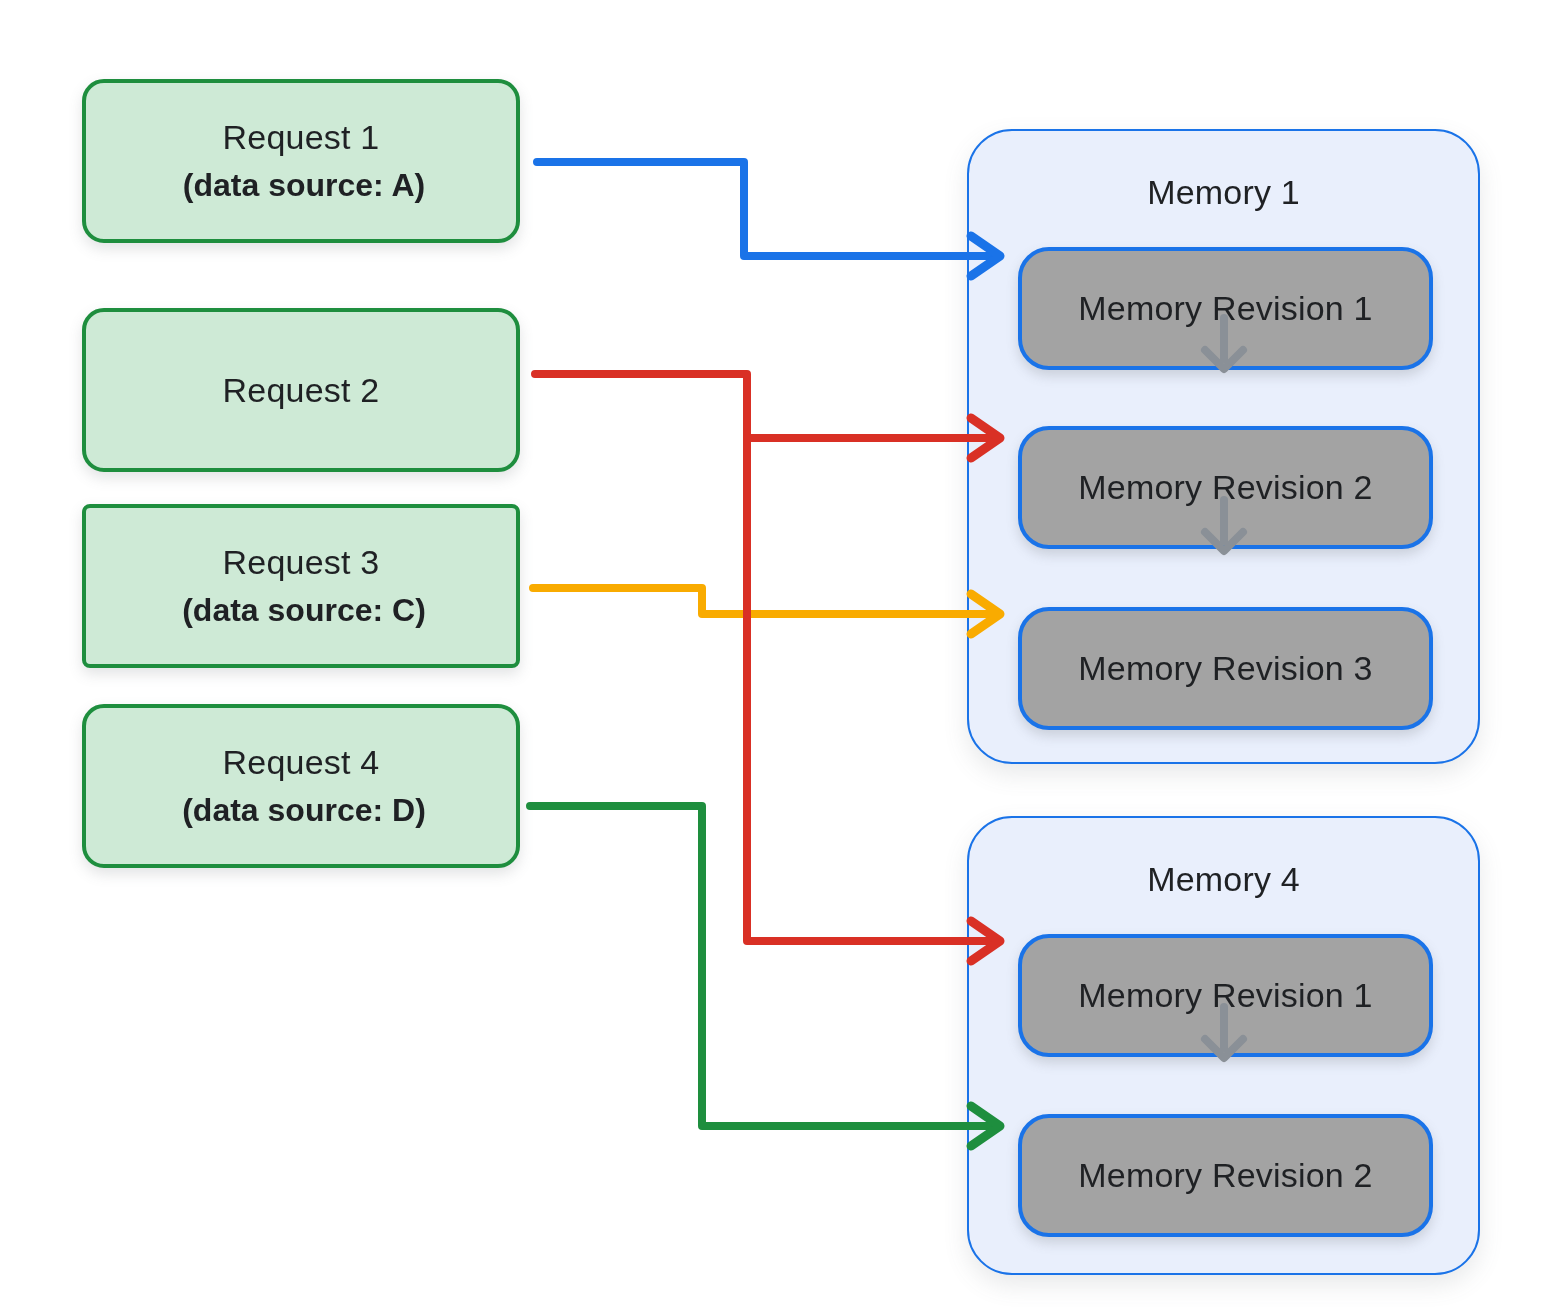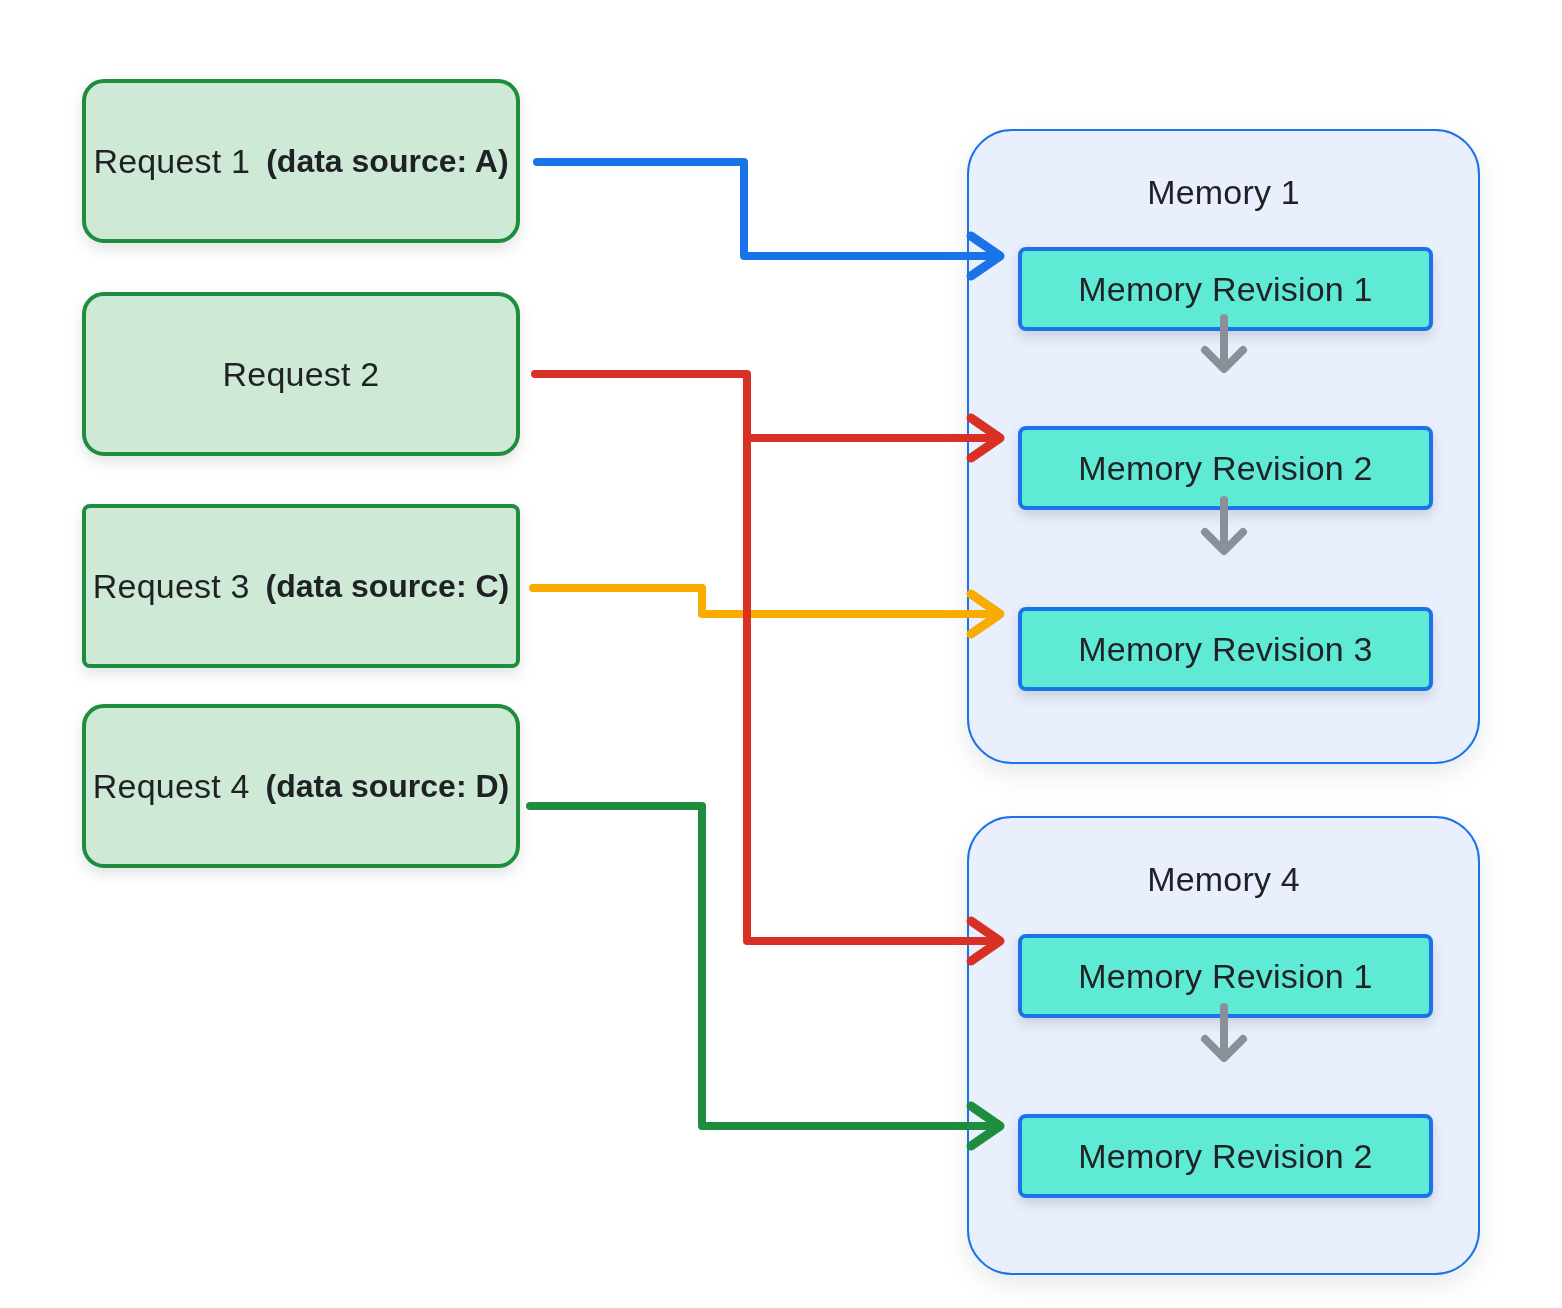--- a/index.html
+++ b/index.html
@@ -28,7 +28,7 @@
     border: 4px solid #1e8e3e;
     border-radius: 22px;
     display: flex;
-    flex-direction: row;
+    flex-direction: column;
     align-items: center;
     justify-content: center;
     gap: 10px;

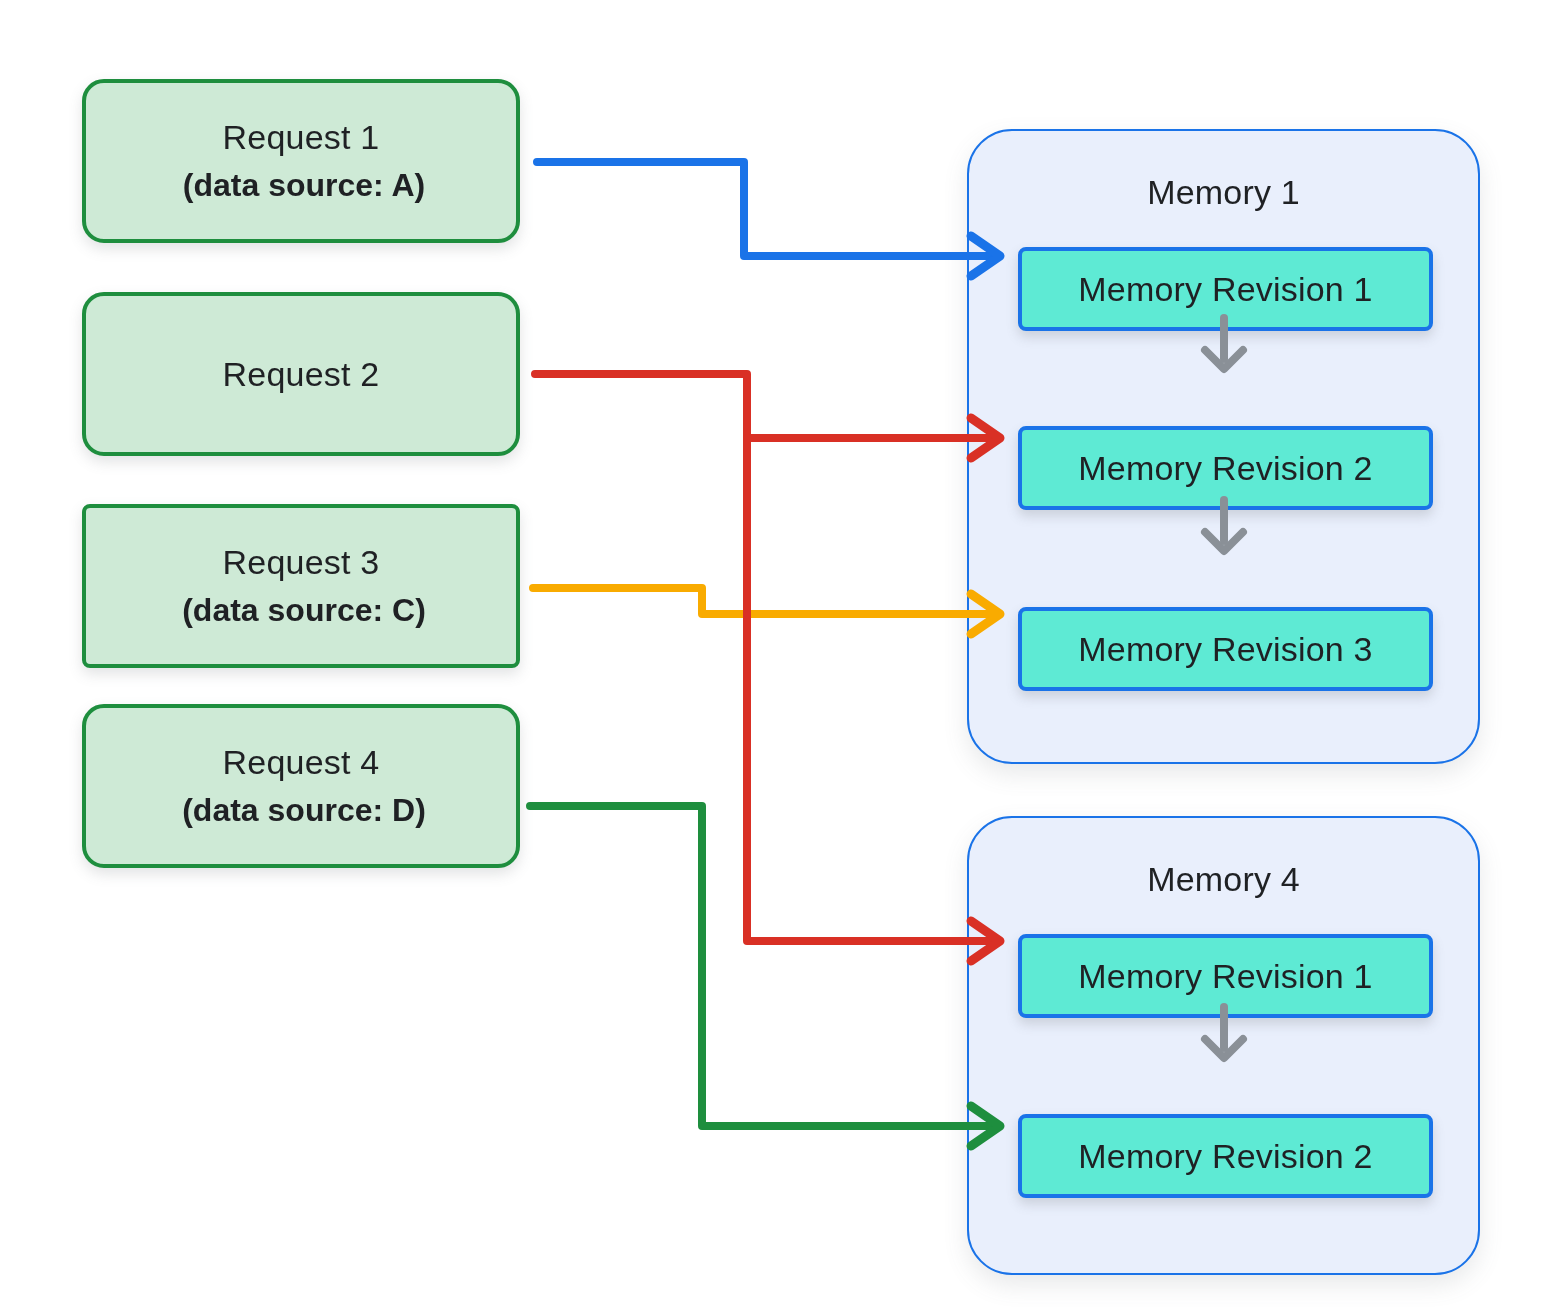--- a/index.html
+++ b/index.html
@@ -79,11 +79,11 @@
     position: absolute;
     left: 49px;
     width: 415px;
-    height: 84px;
+    height: 123px;
     box-sizing: border-box;
-    background: #5eead4;
+    background: #a3a3a3;
     border: 4px solid #1a73e8;
-    border-radius: 8px;
+    border-radius: 31px;
     display: flex;
     align-items: center;
     justify-content: center;

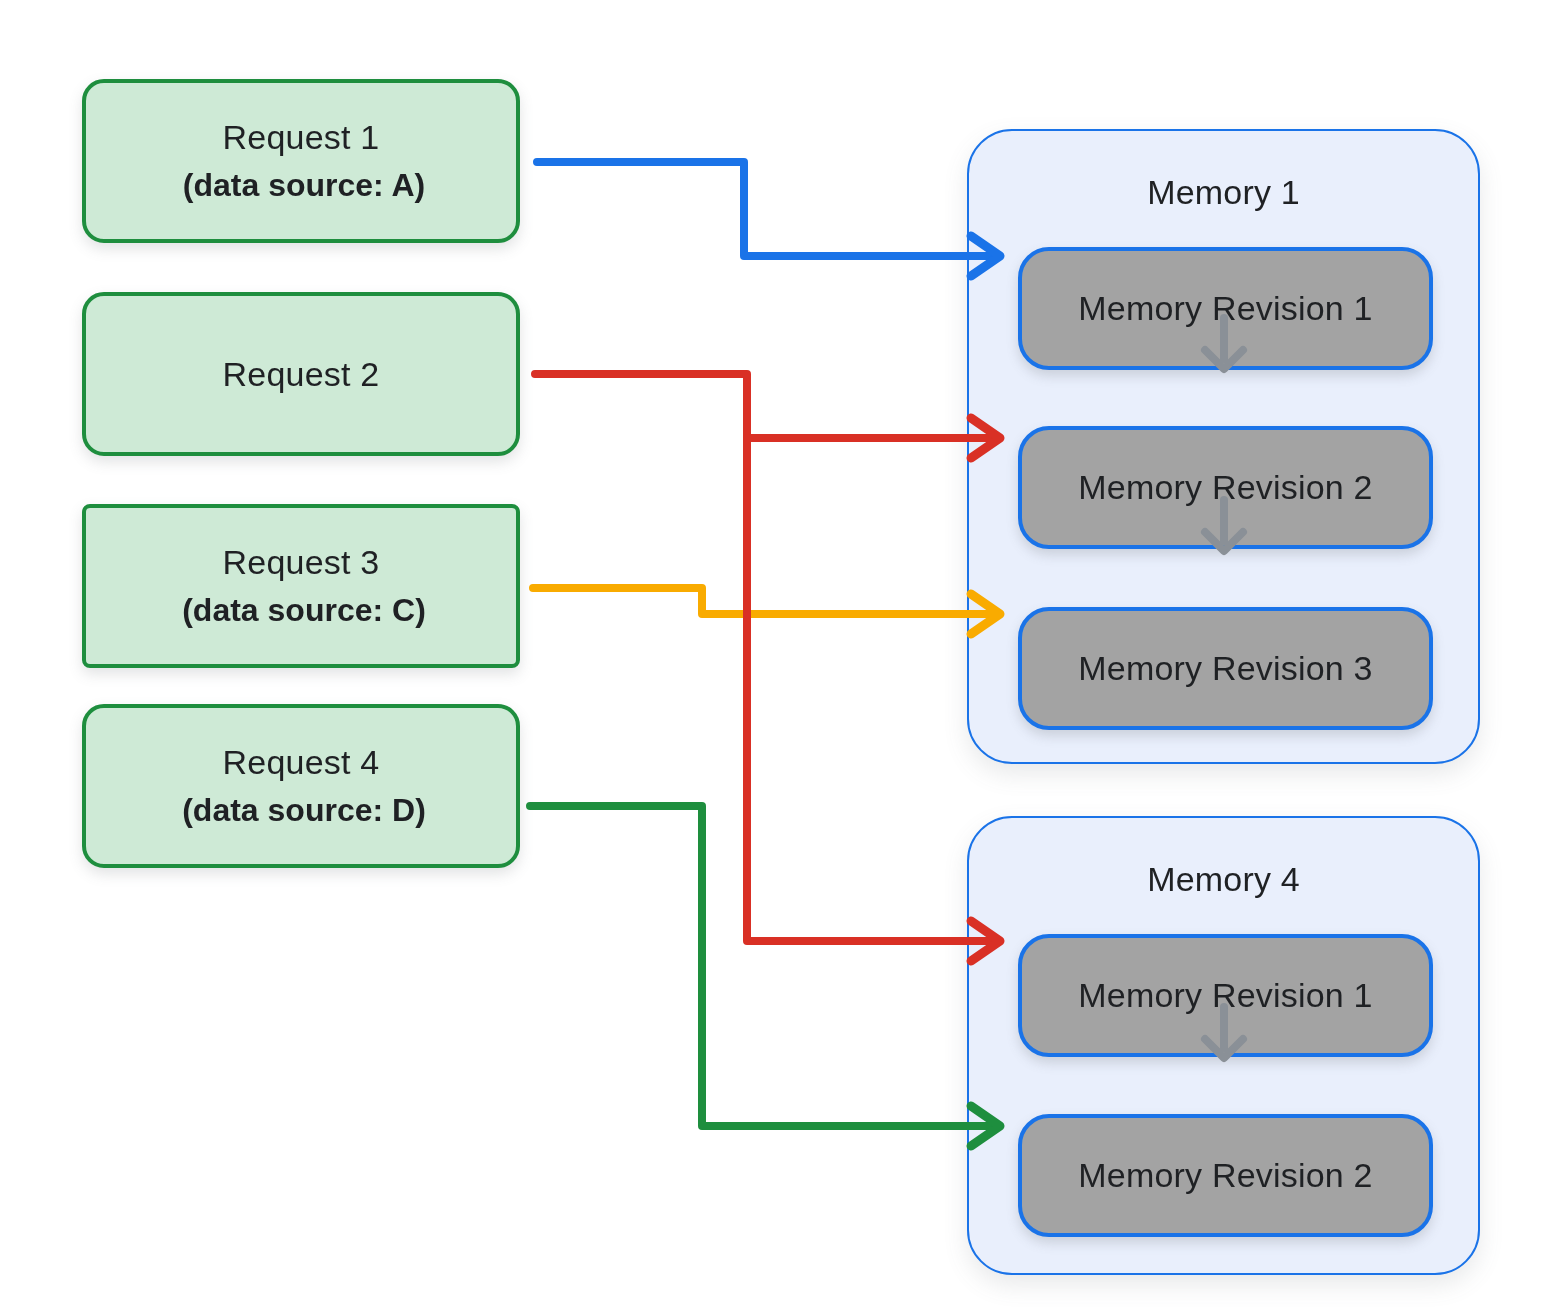--- a/index.html
+++ b/index.html
@@ -45,7 +45,7 @@
     margin-left: 6px;
   }
   #request-1 { top: 79px; }
-  #request-2 { top: 292px; }
+  #request-2 { top: 308px; }
   #request-3 { top: 504px; border-radius: 8px; }
   #request-4 { top: 704px; }
 

